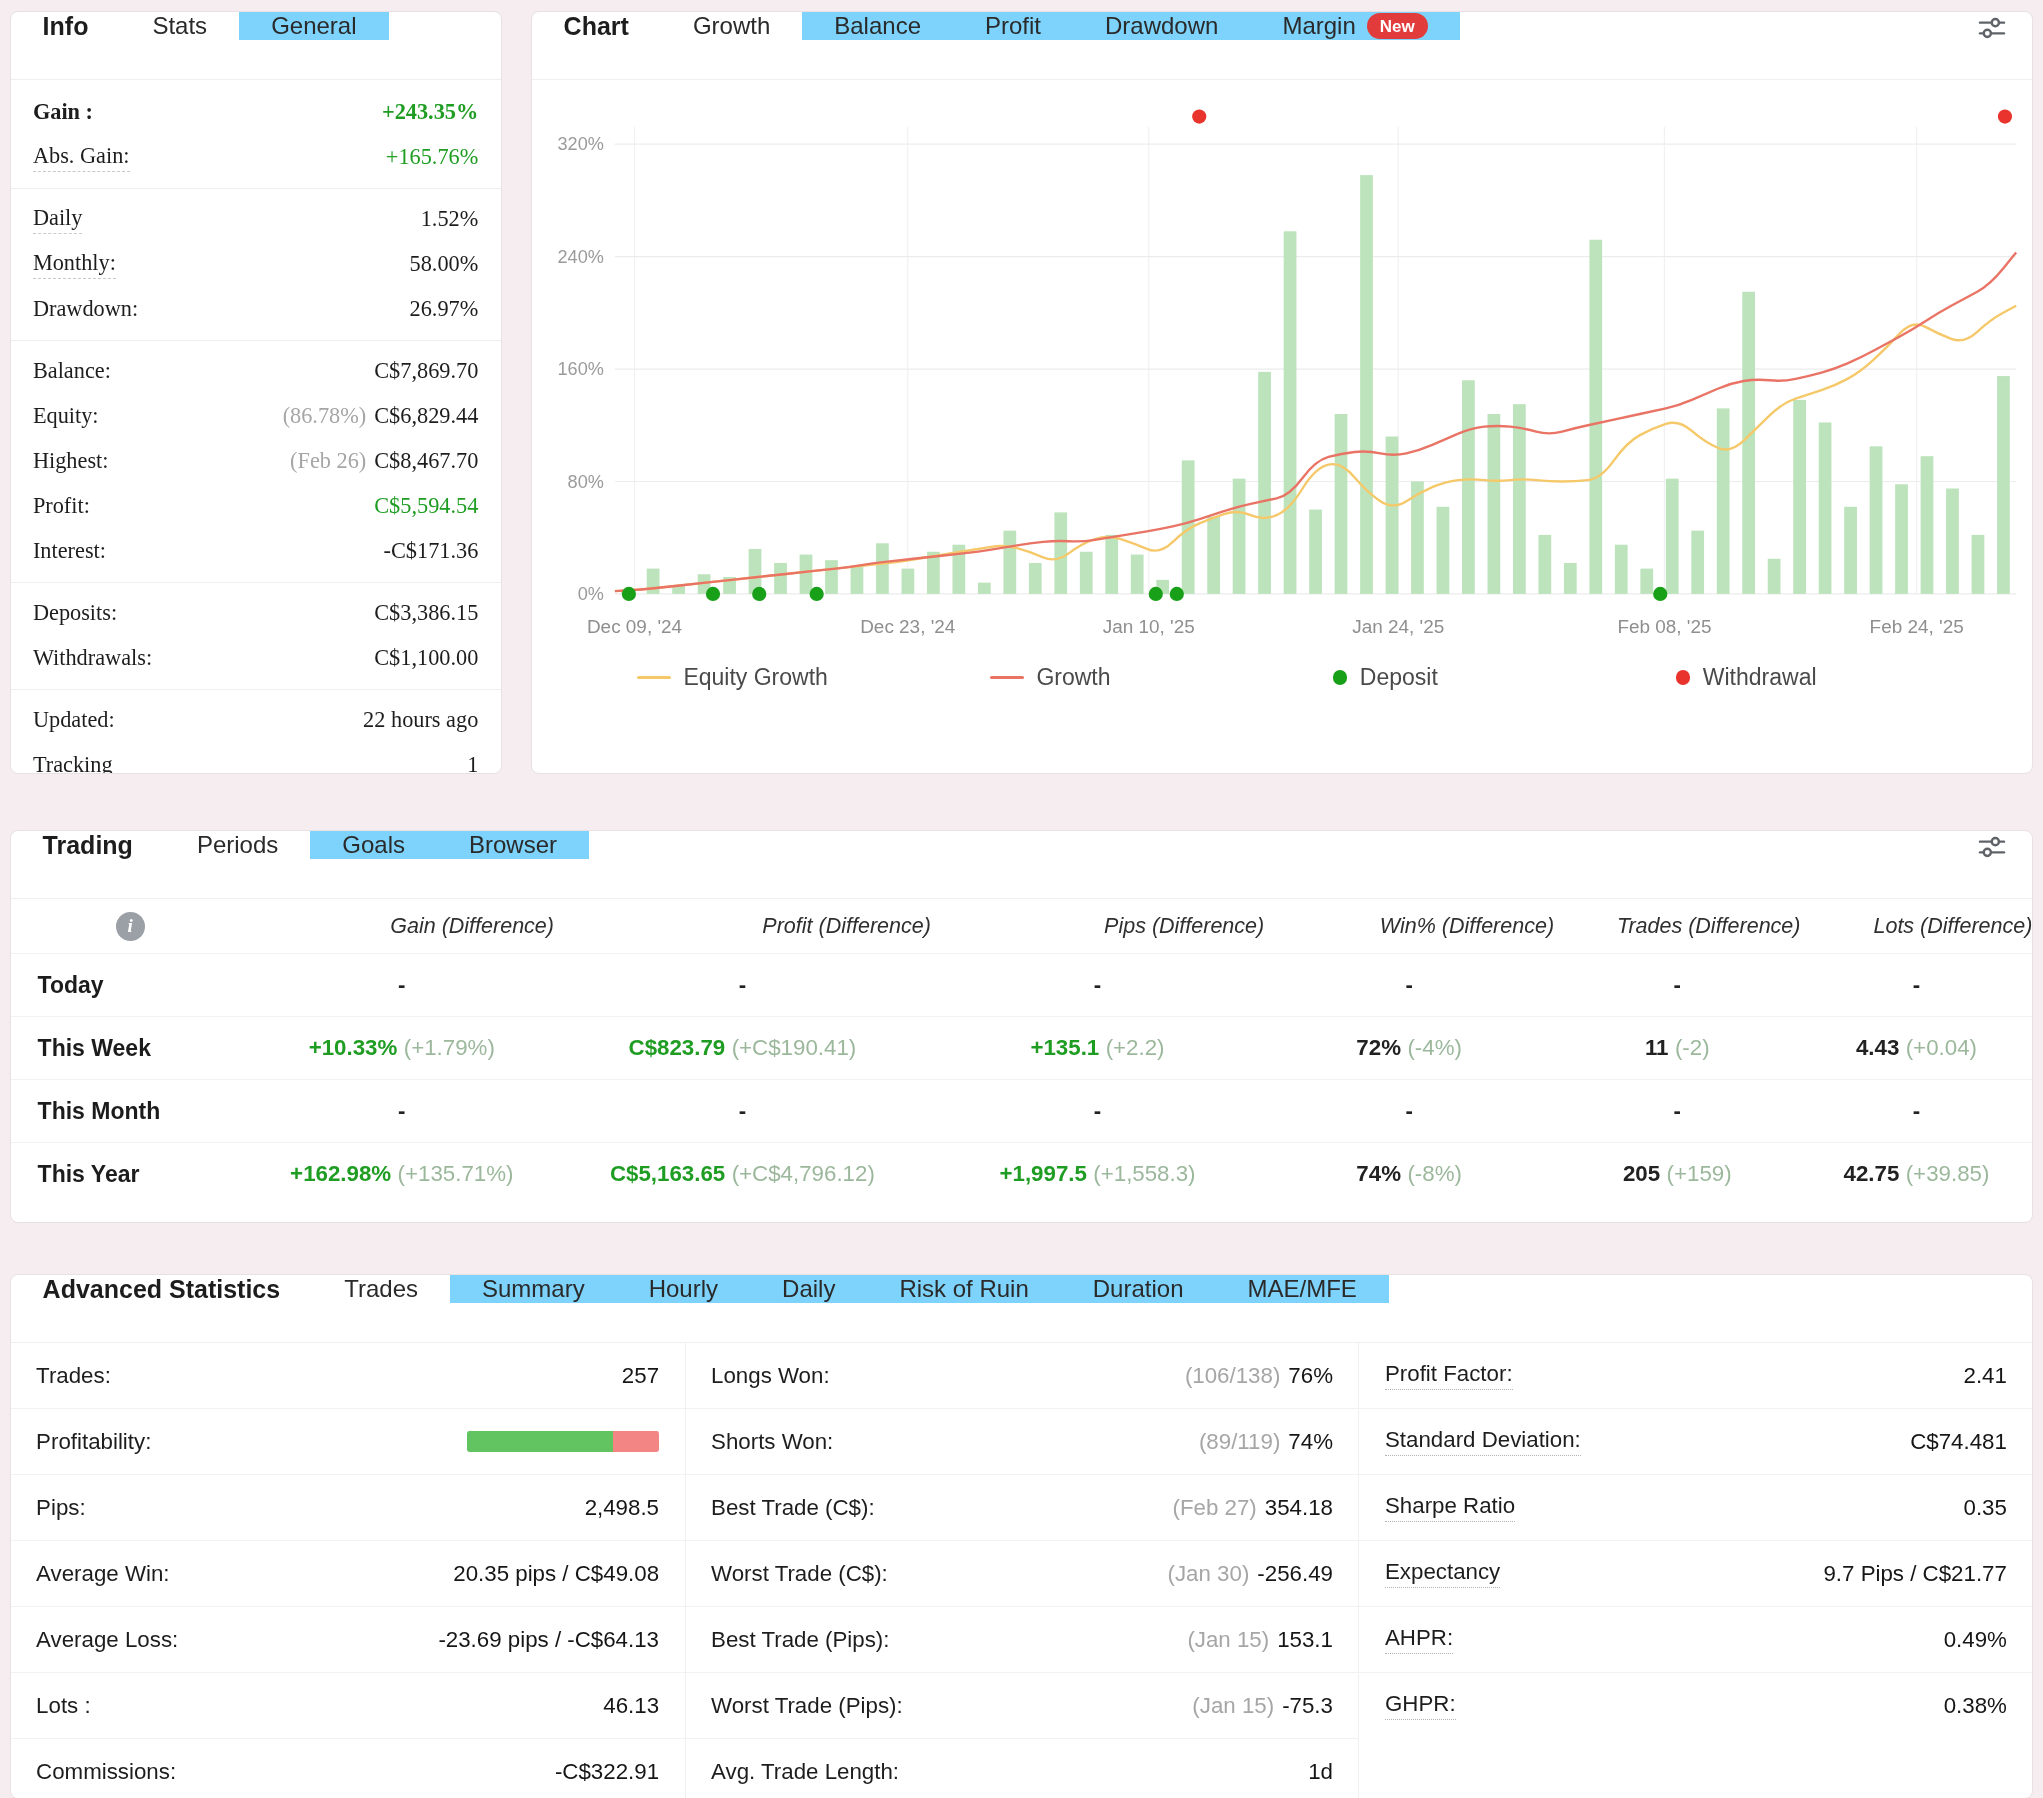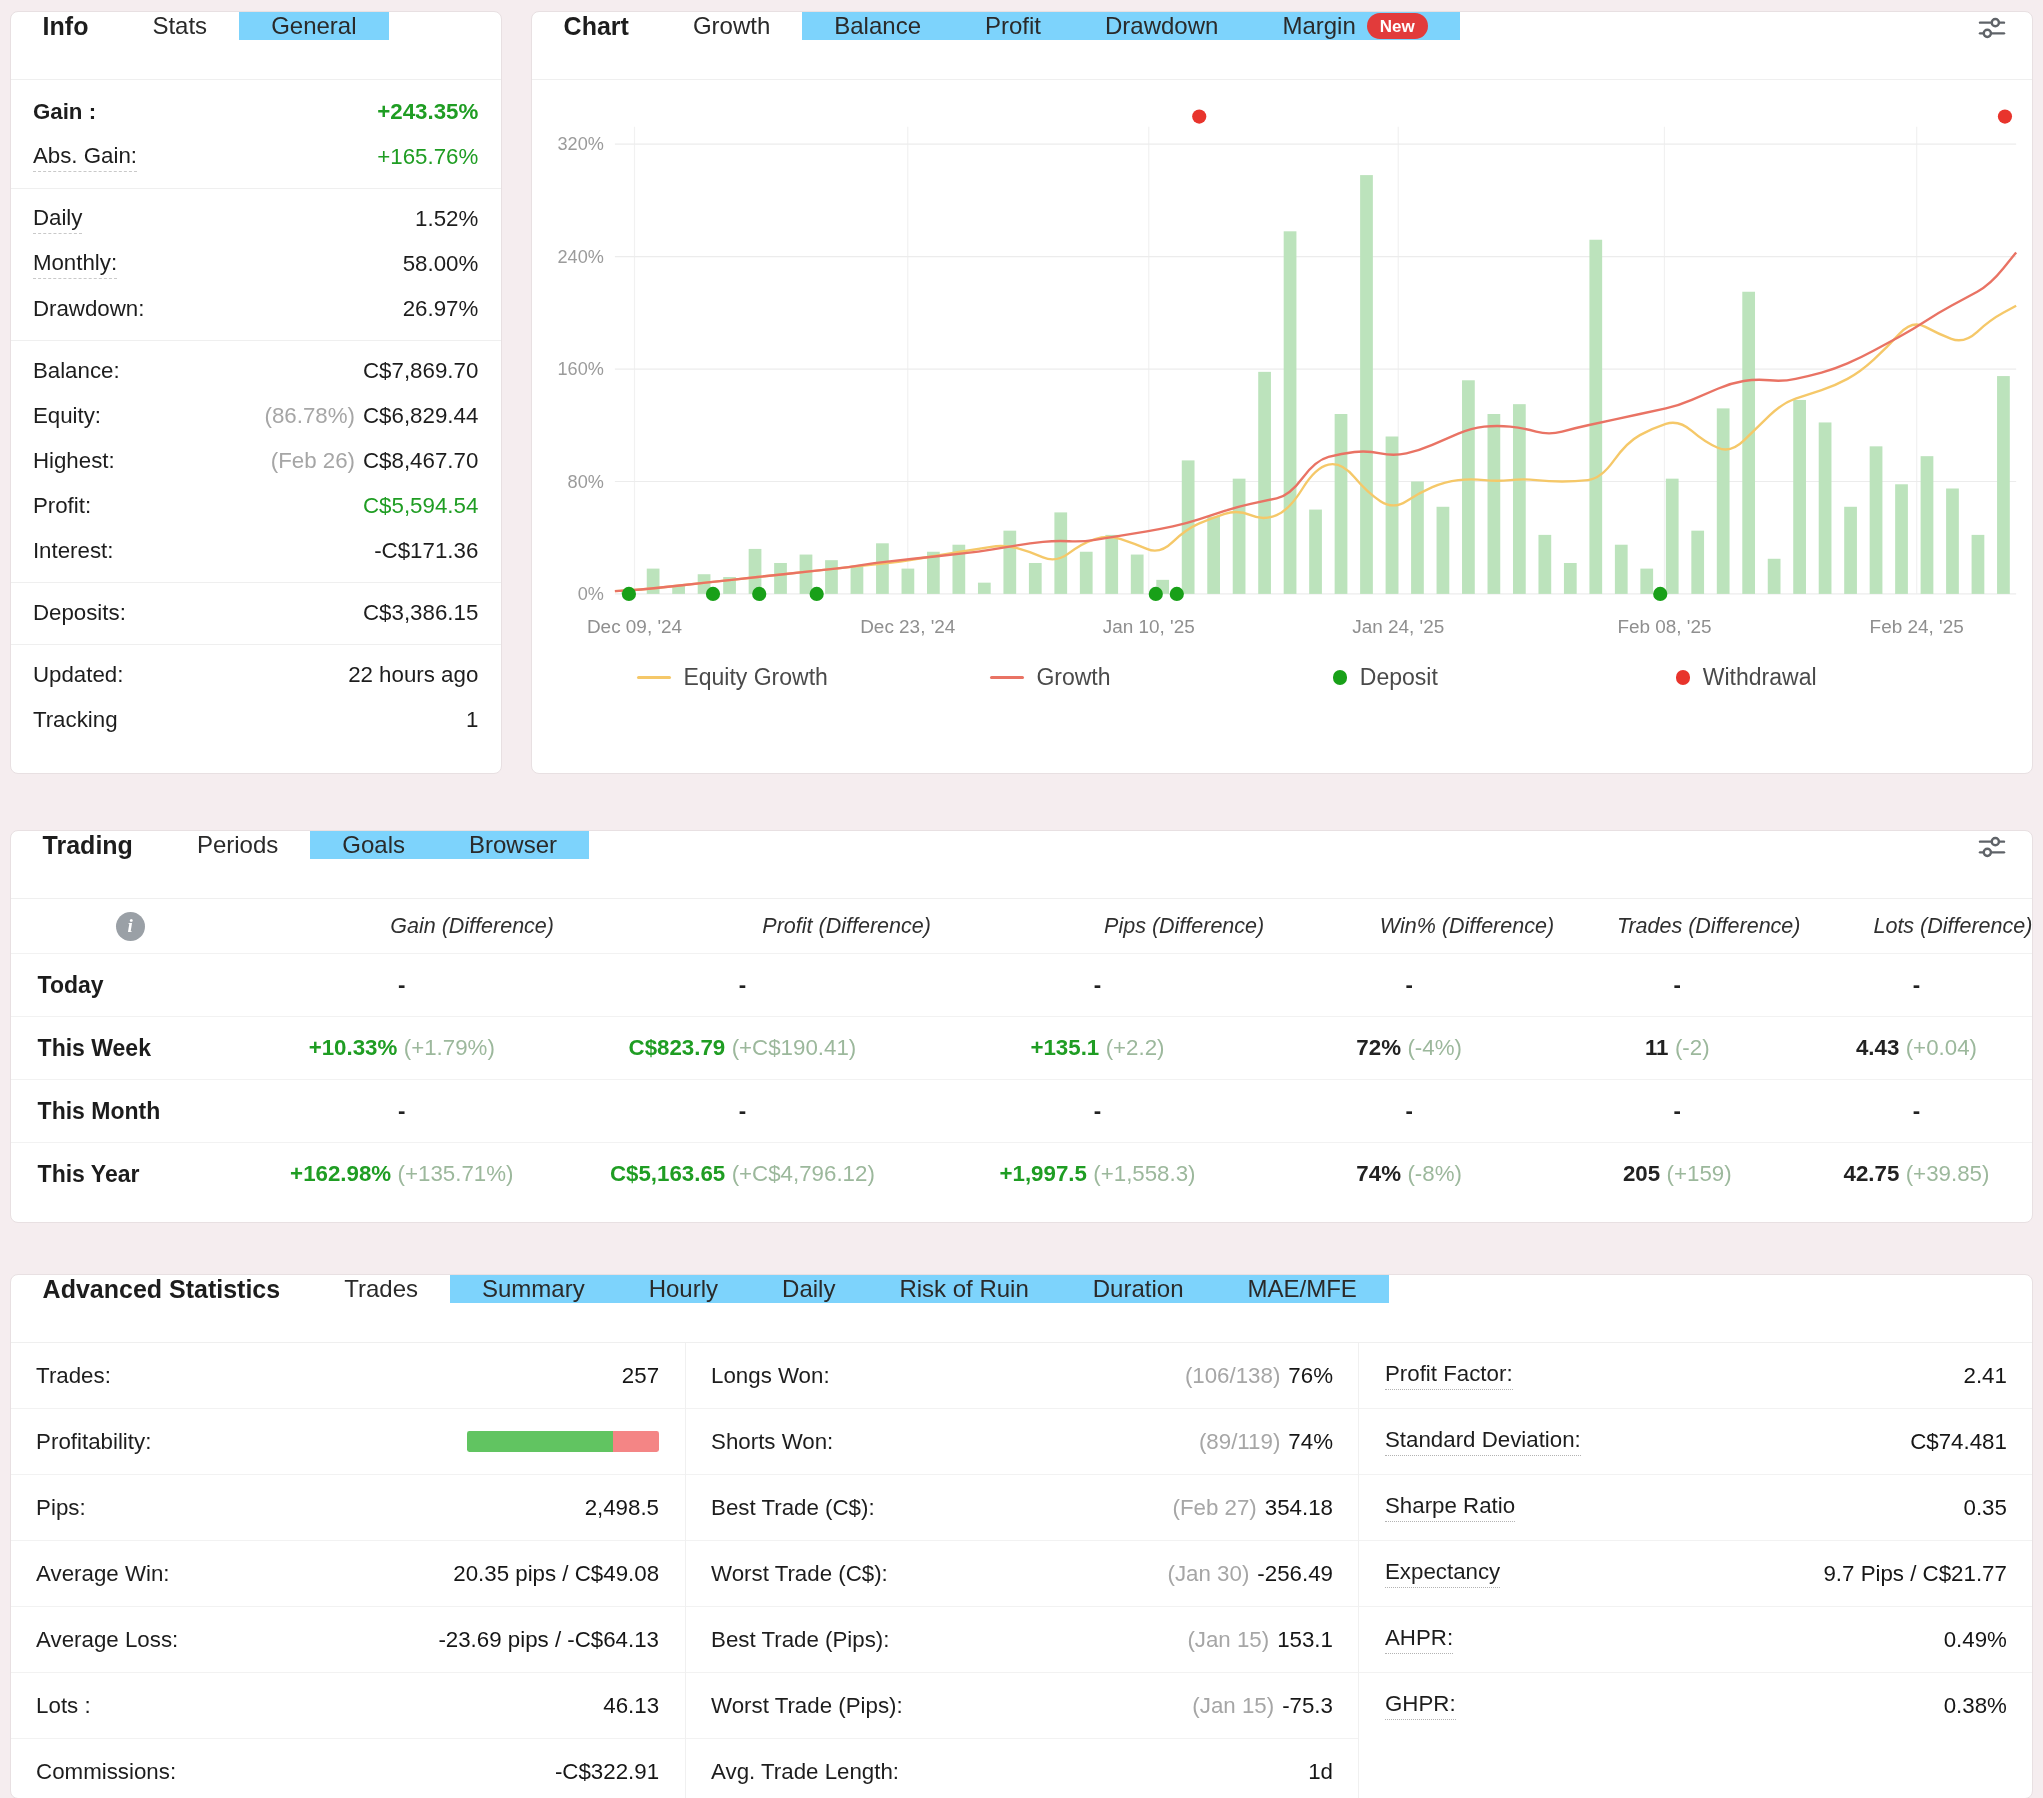--- a/index.html
+++ b/index.html
@@ -24,7 +24,7 @@
 
   
   .info-body{padding:9.6px 22.3px 0;}
-  .irow{display:flex;justify-content:space-between;align-items:center;height:45px;font-size:22.3px;}
+  .irow{display:flex;justify-content:space-between;align-items:center;height:45px;font-size:22.3px;font-family:Liberation Serif, serif;}
   .lbl{color:#1d1d1d;}
   .lbl.bold{font-weight:700;}
   .lbl.dashed{border-bottom:1.6px dashed #c9c9c9;padding-bottom:2.4px;}

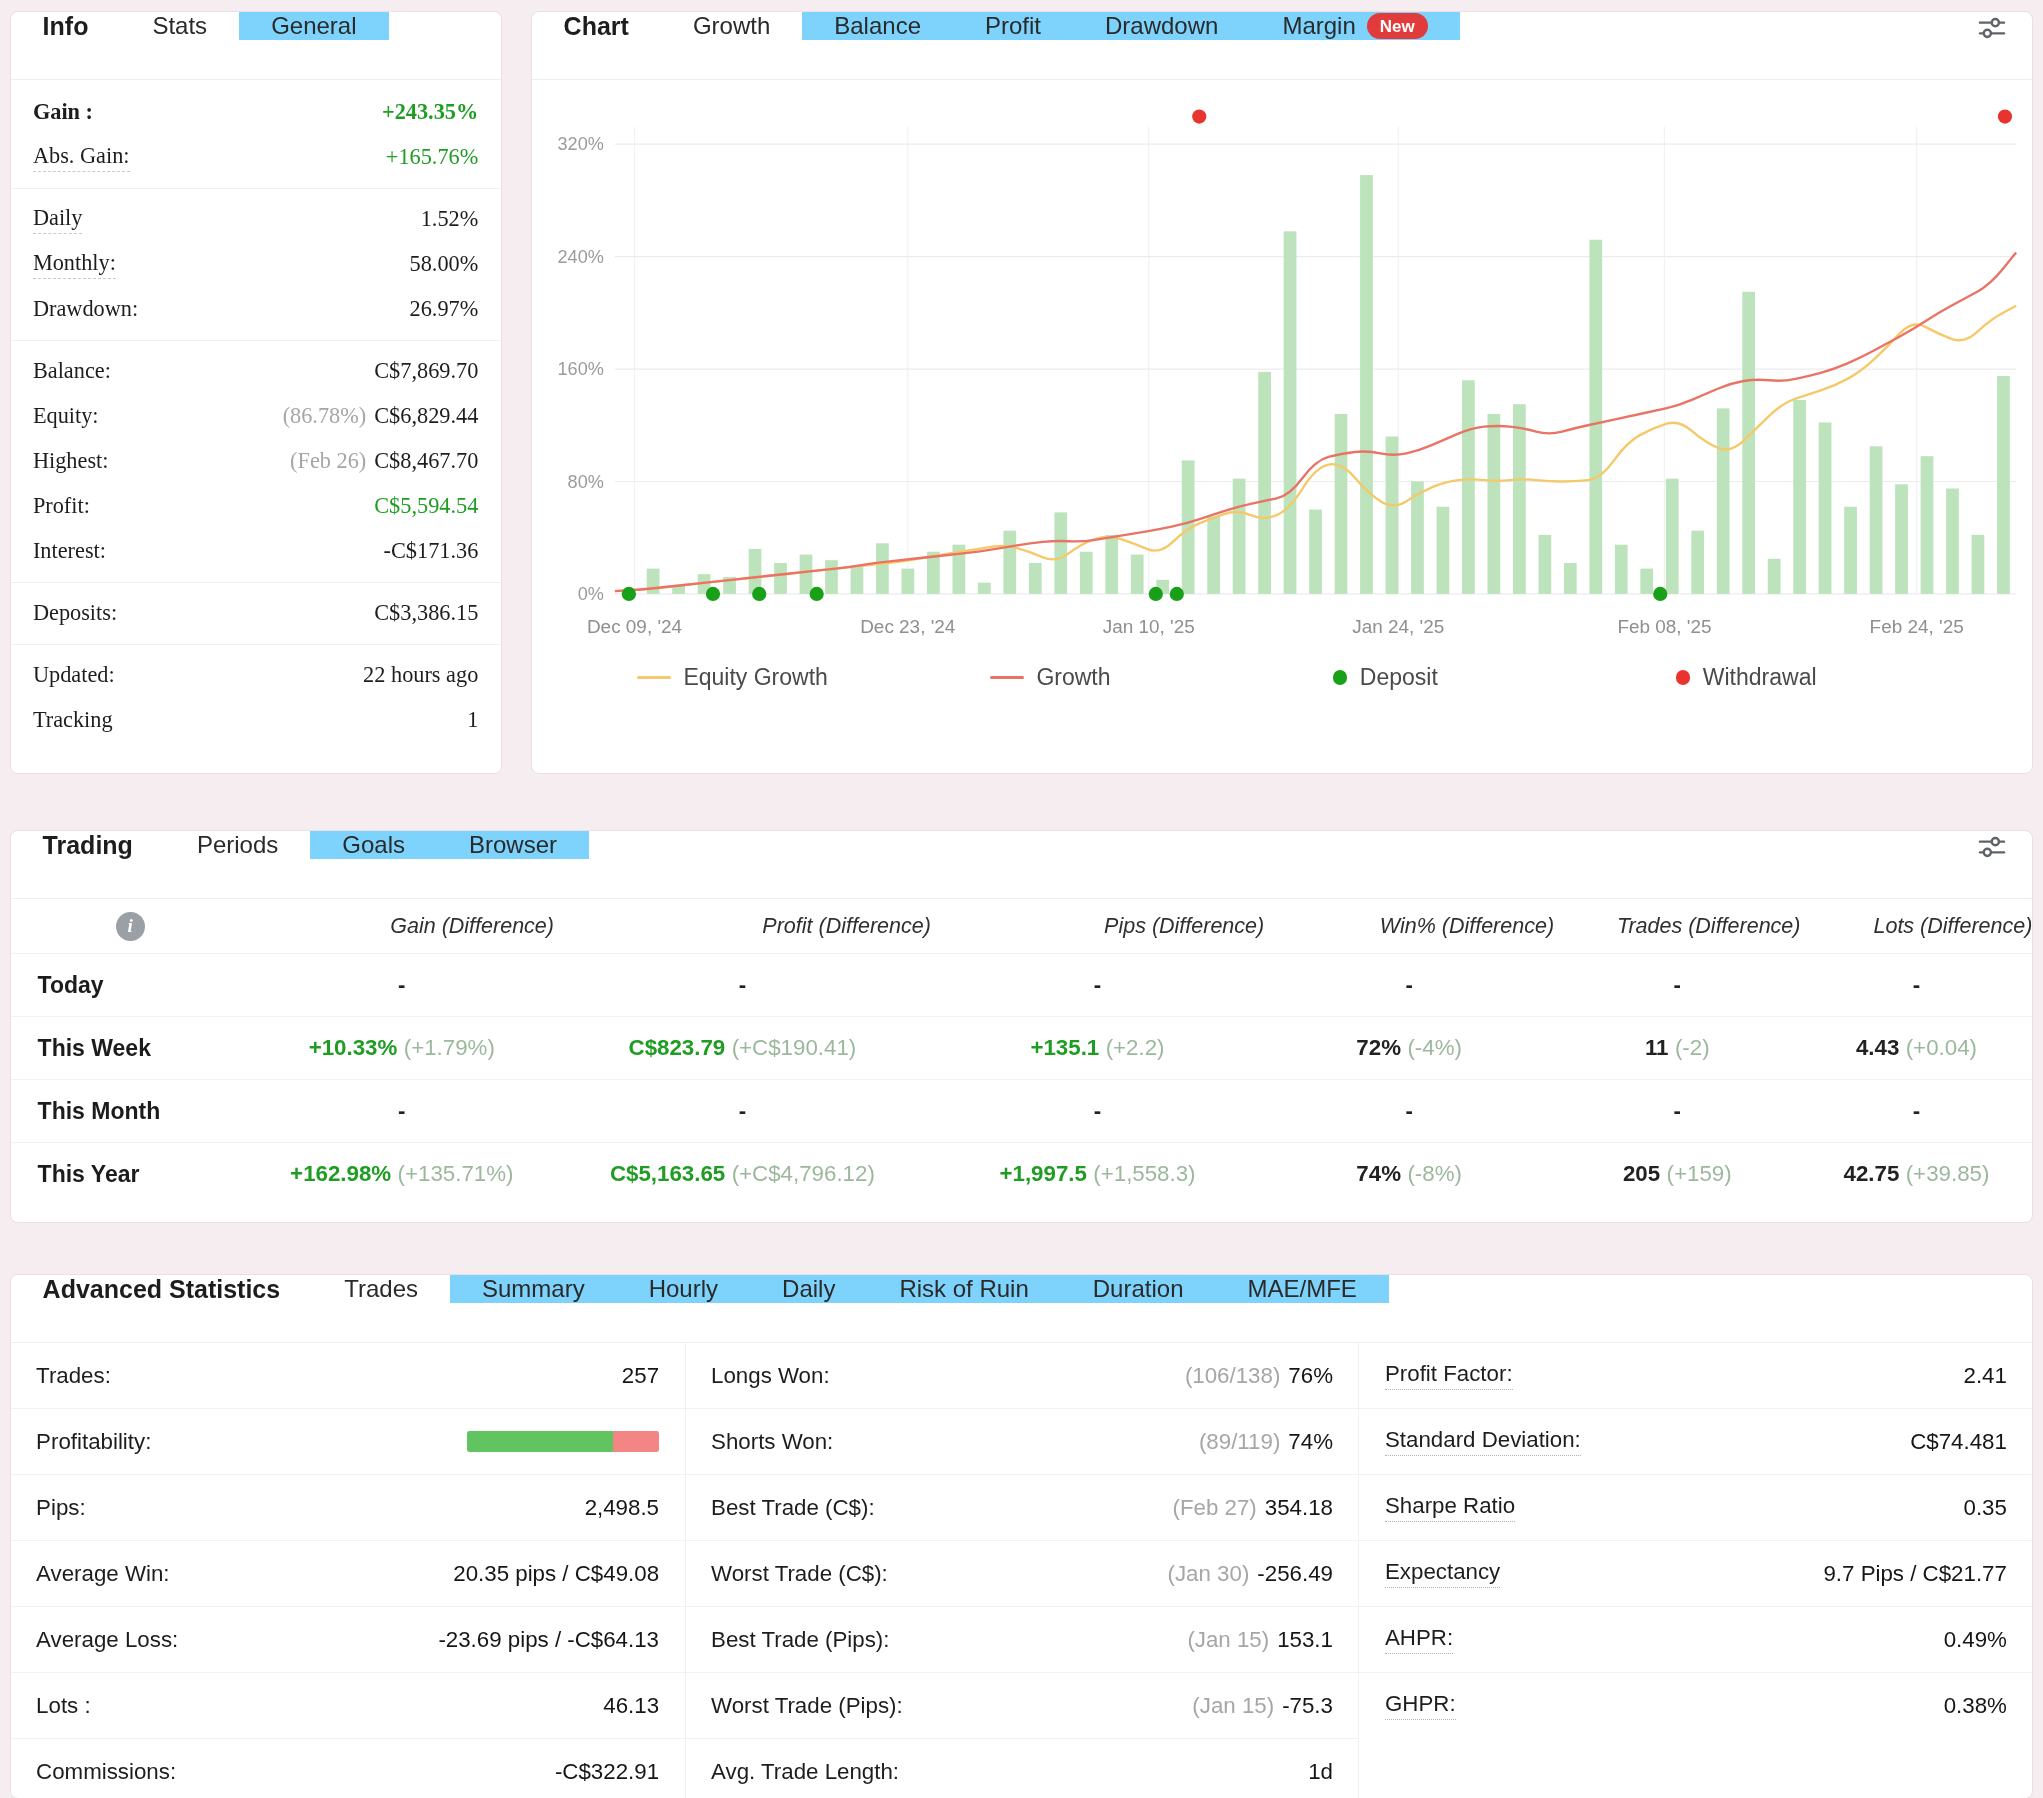--- a/index.html
+++ b/index.html
@@ -132,6 +132,10 @@
         <div class="irow">
           <span class="lbl">Deposits:</span>
           <span class="val">C$3,386.15</span>
+        </div>
+        <div class="irow">
+          <span class="lbl">Withdrawals:</span>
+          <span class="val">C$1,100.00</span>
         </div>
         <div class="sep"></div>
         <div class="irow">

